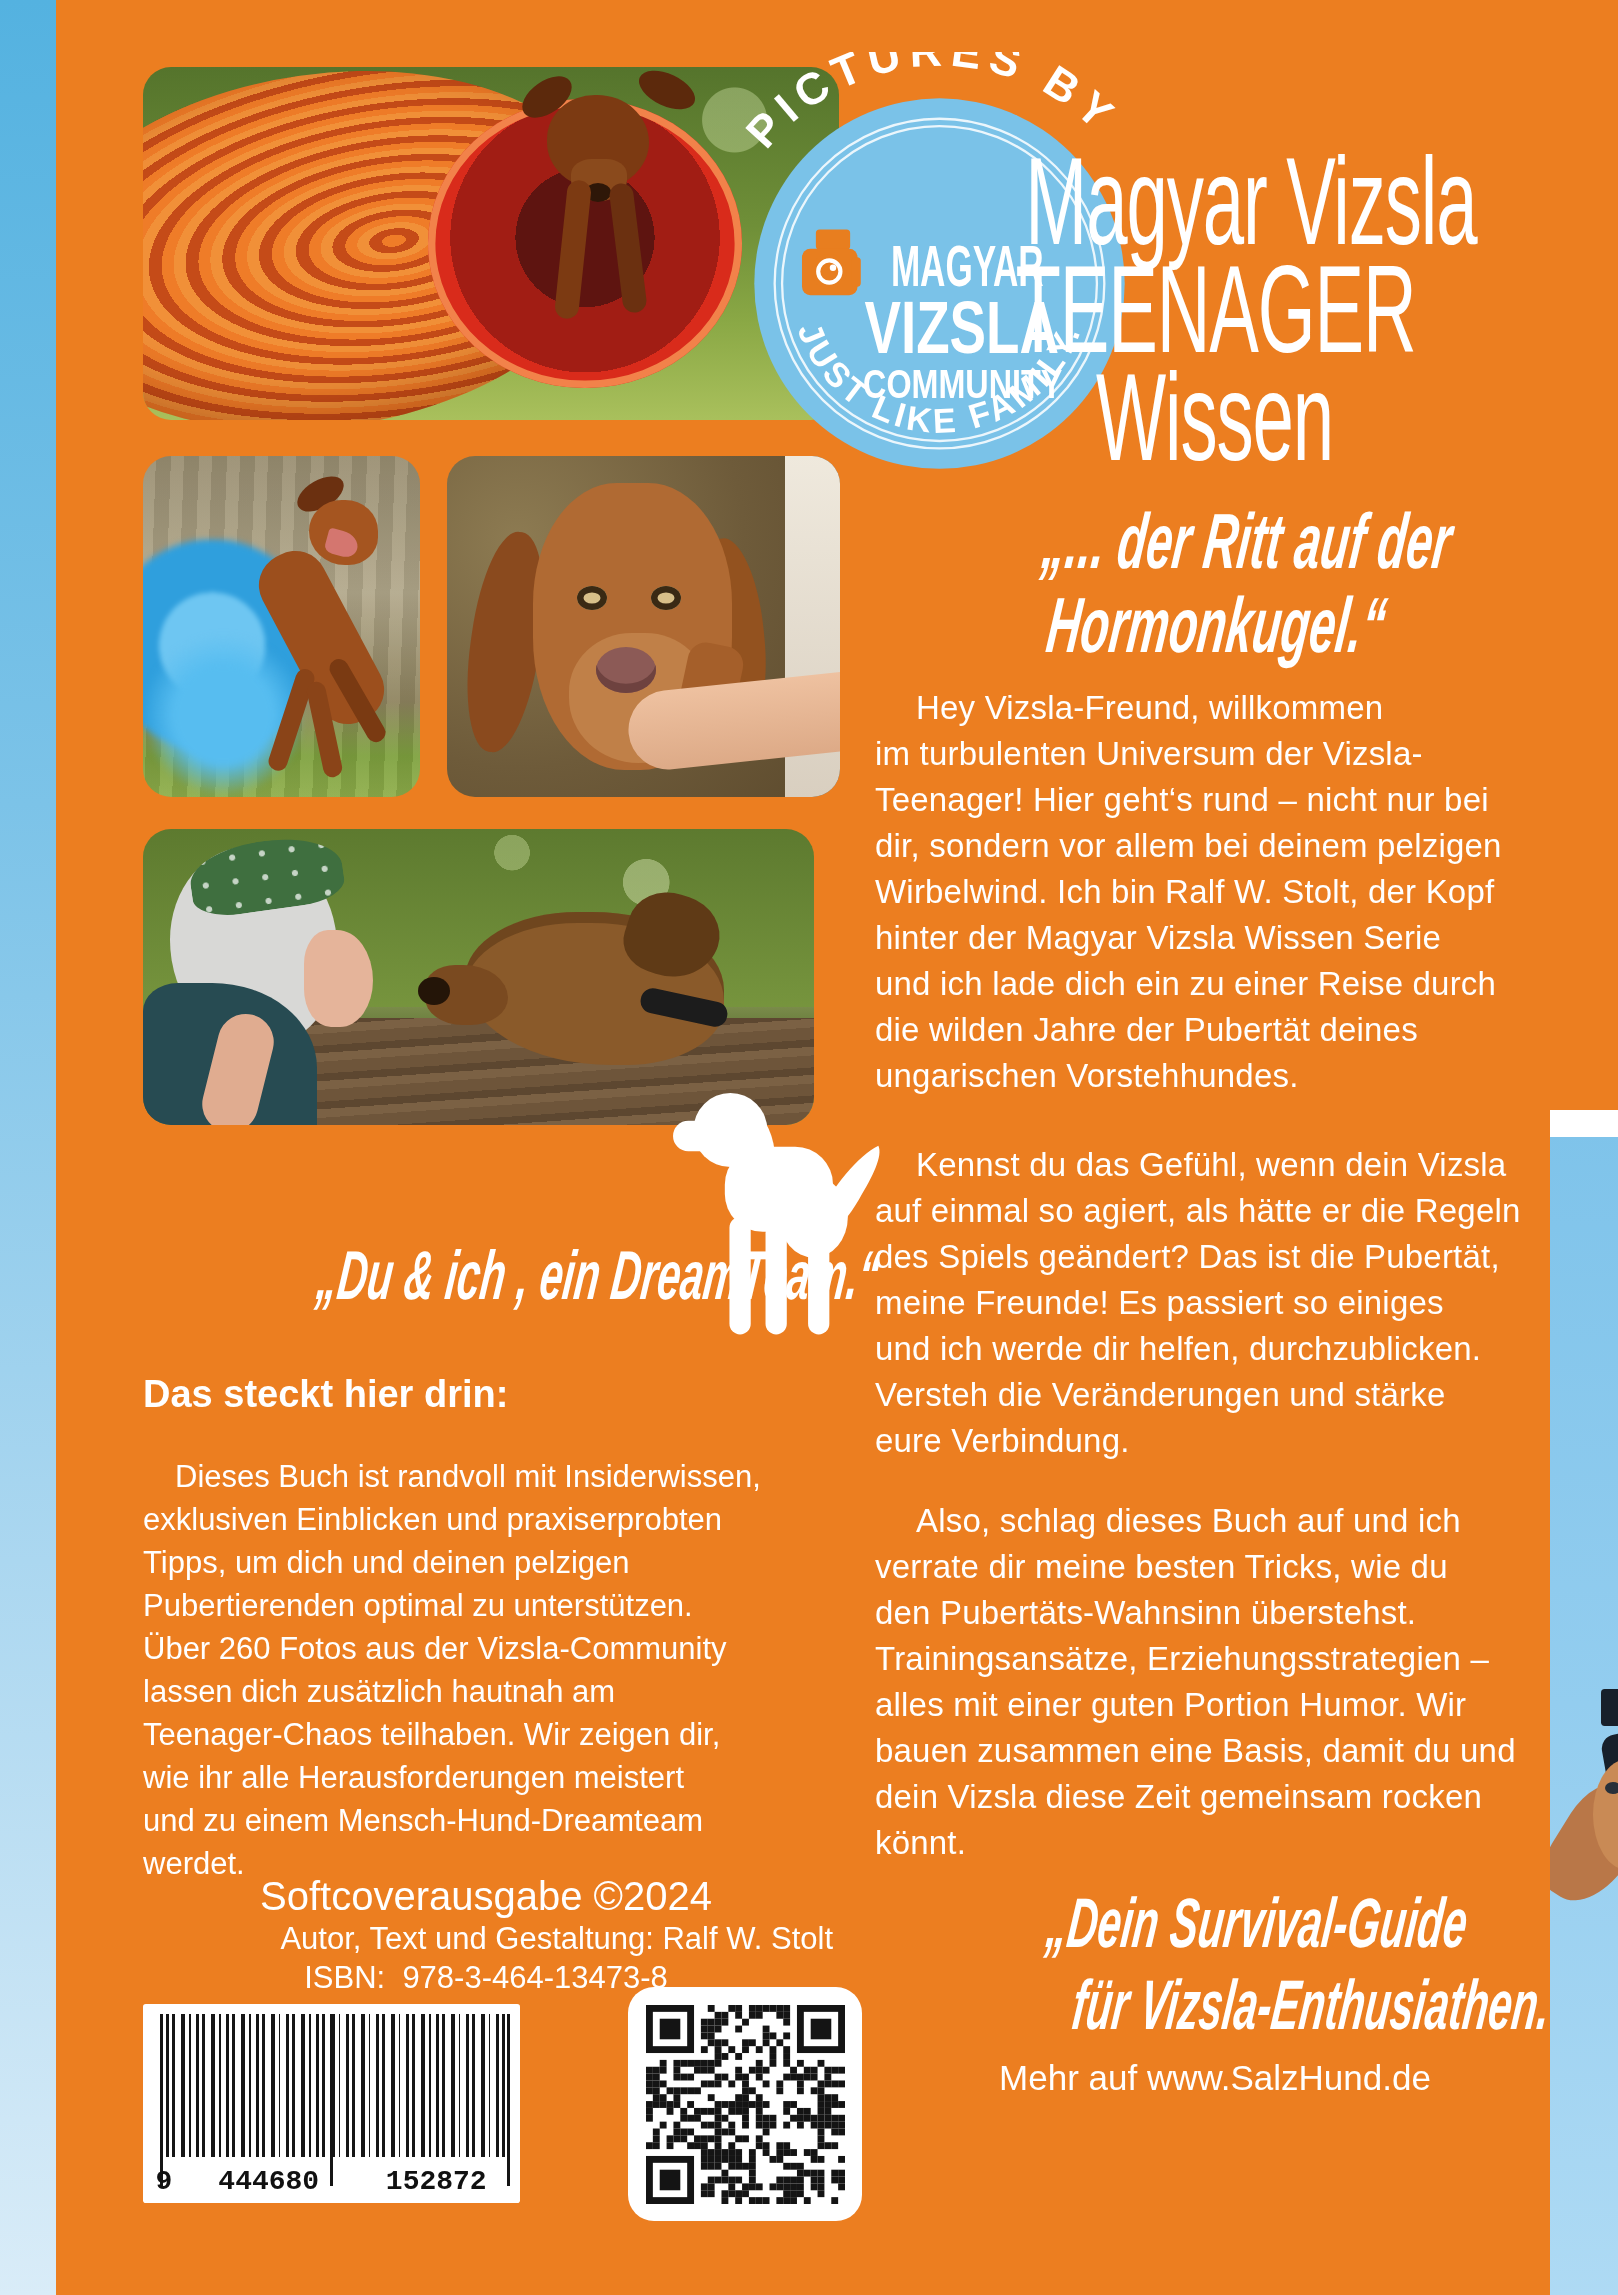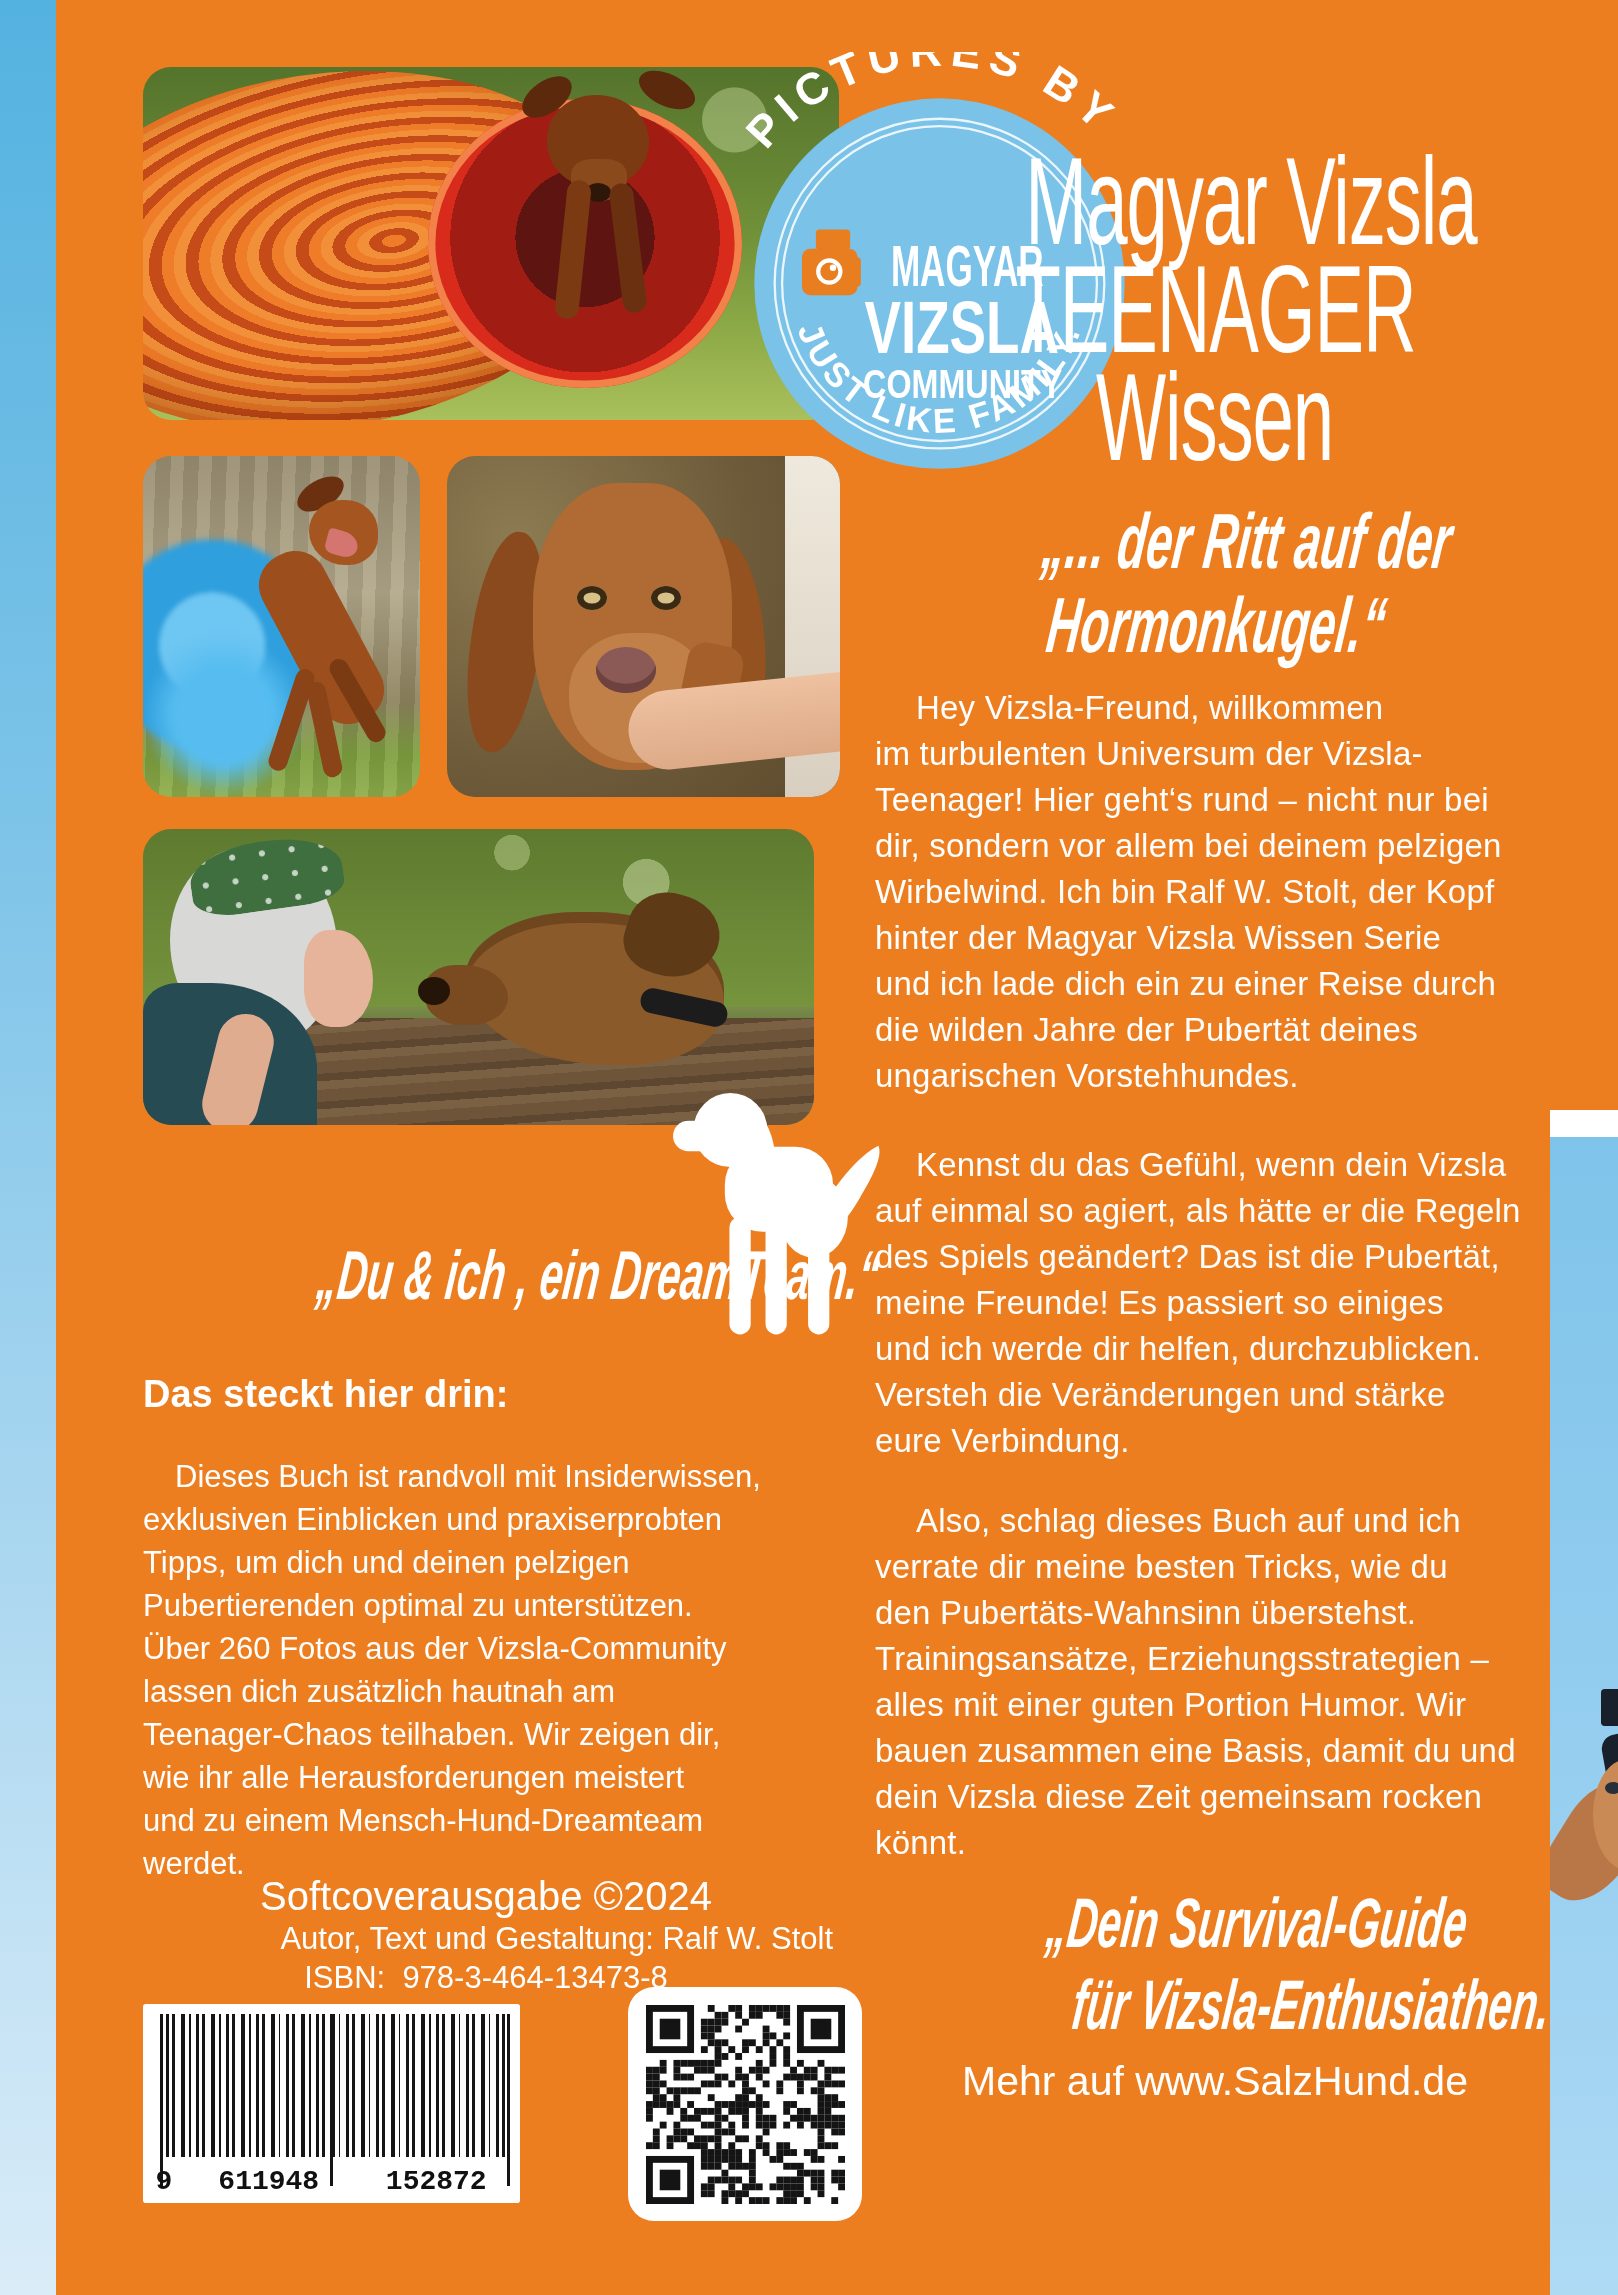--- a/index.html
+++ b/index.html
@@ -104,7 +104,7 @@
   .para3{left:875px;top:1498px;width:694px;}
   .quote2{left:907px;top:1882px;width:620px;text-align:center;font-weight:bold;font-style:italic;
     font-size:70px;line-height:82px;}
-  .website{left:875px;top:2058px;width:680px;text-align:center;font-size:41px;}
+  .website{left:875px;top:2058px;width:680px;text-align:center;font-size:35px;}
 
   .quote-left{left:130px;top:1239px;width:602px;text-align:center;font-weight:bold;font-style:italic;
     font-size:69px;line-height:74px;}

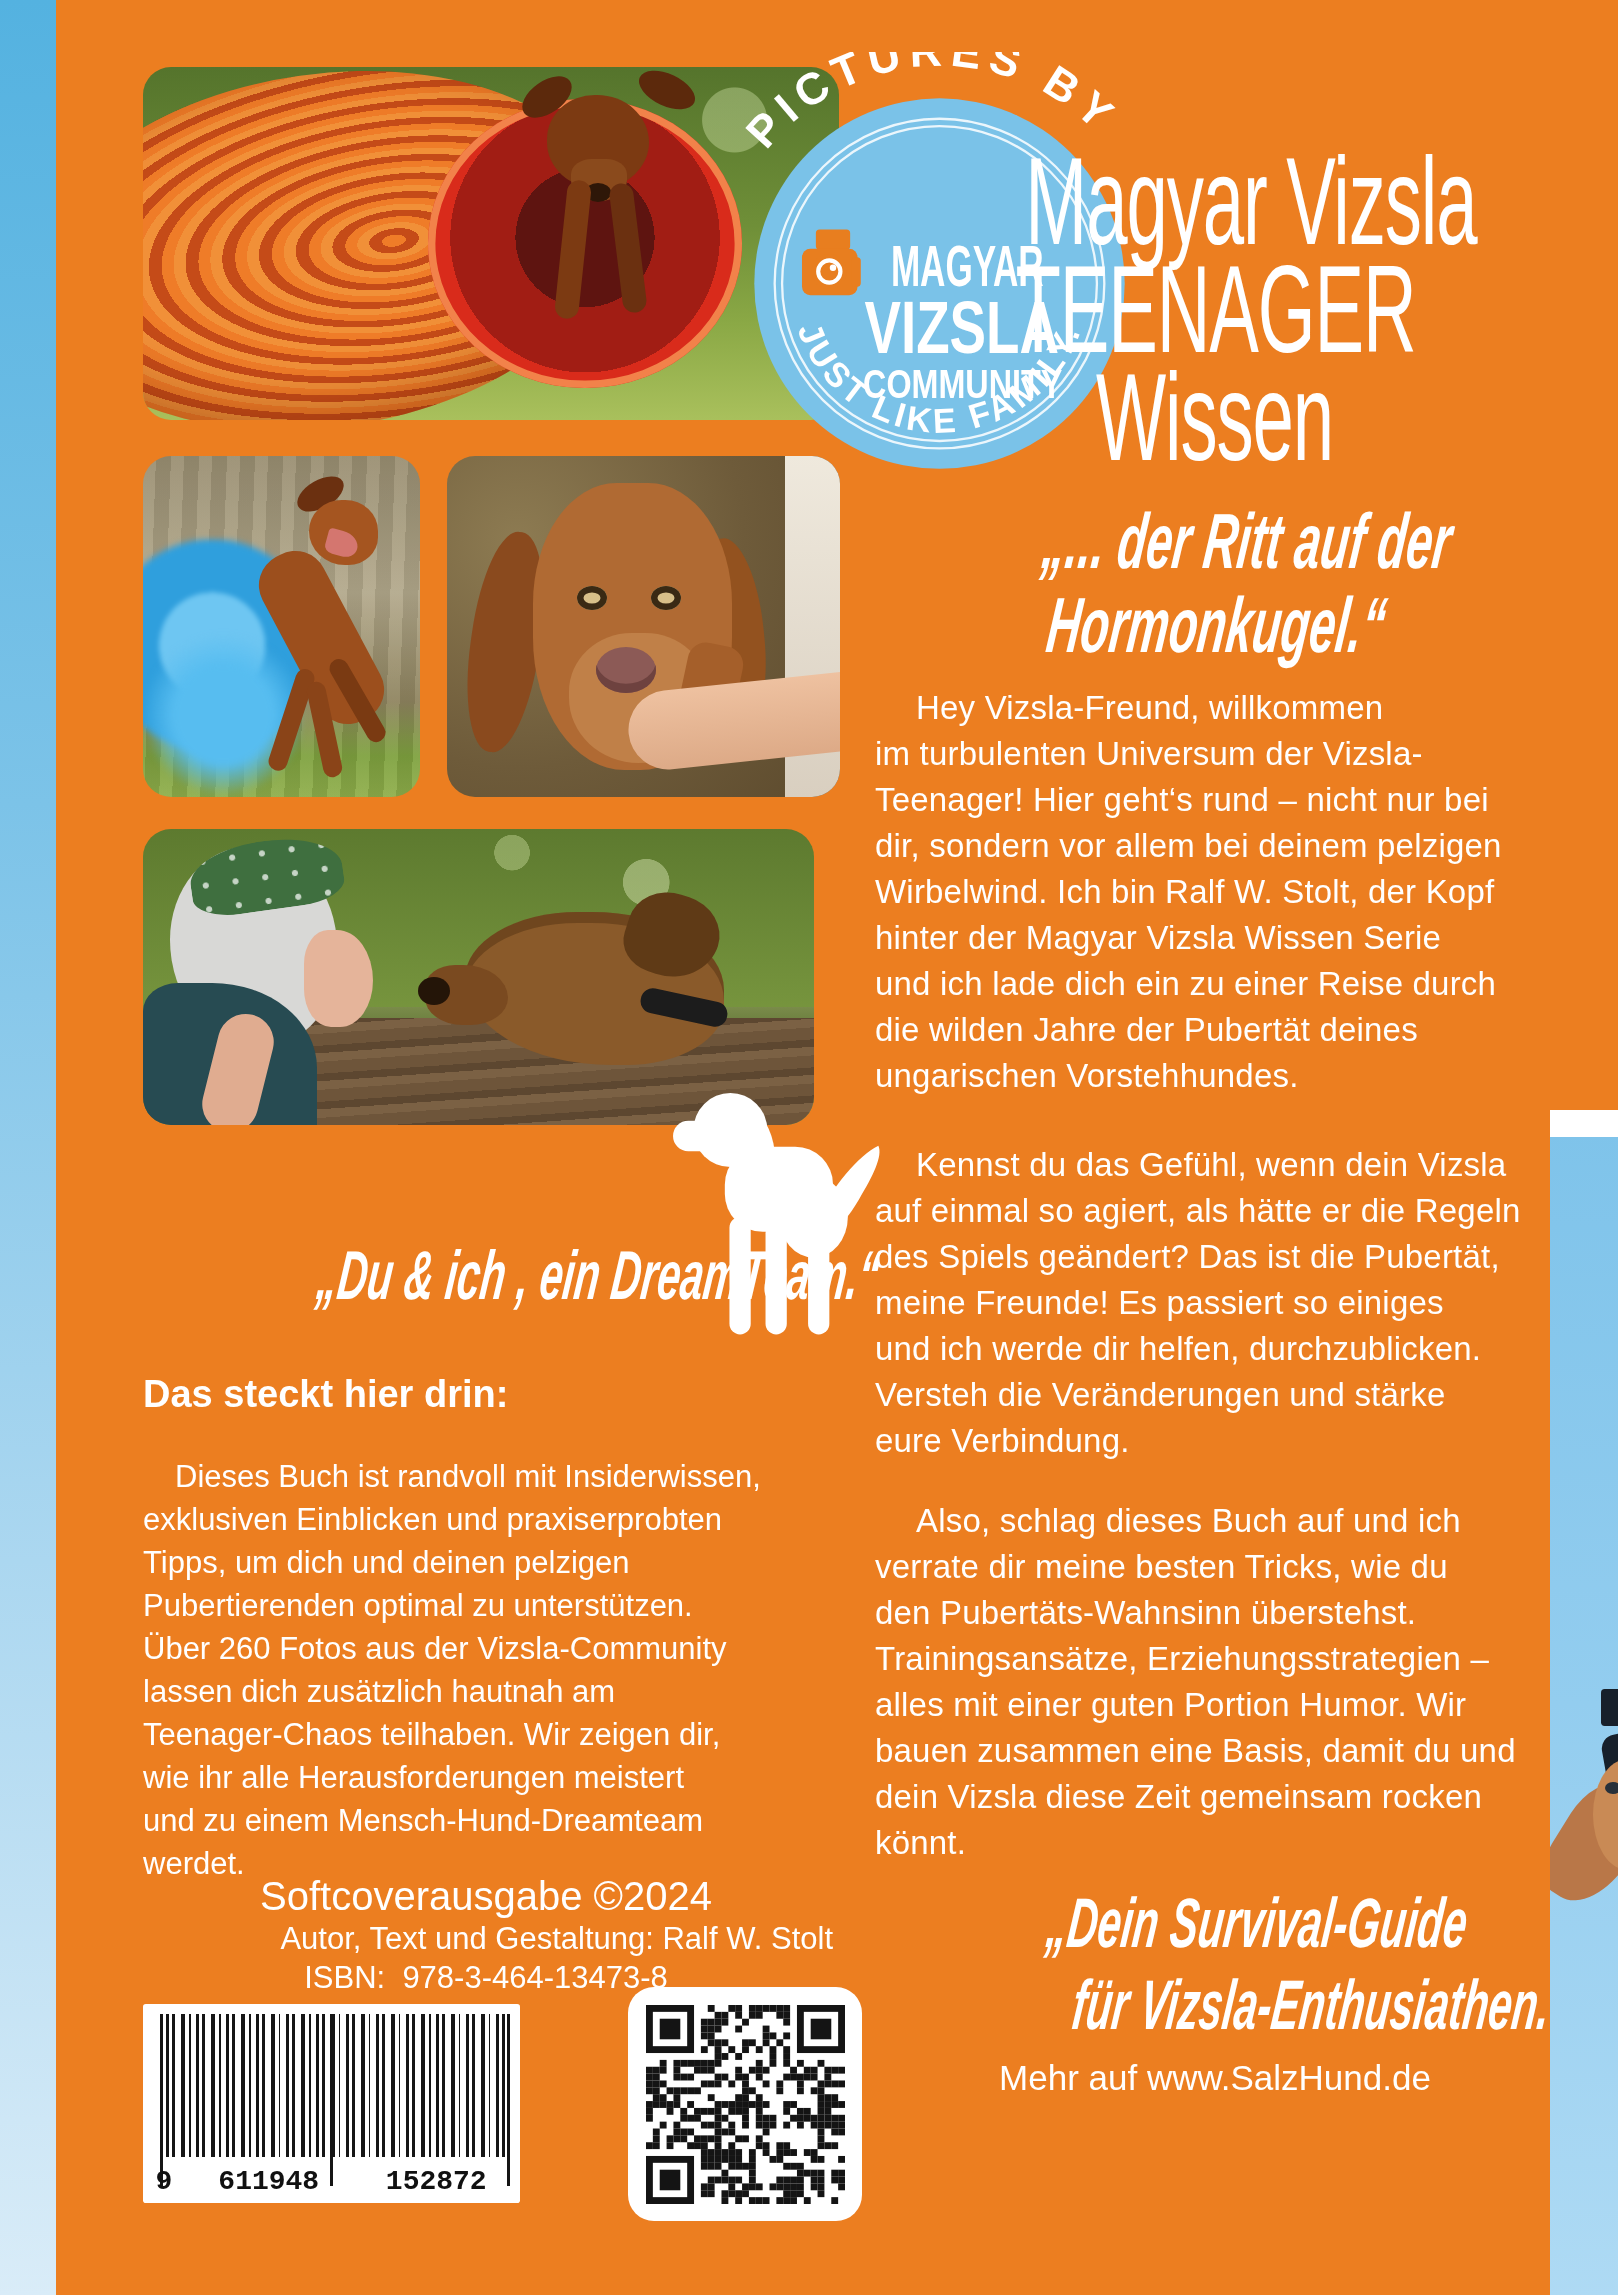--- a/index.html
+++ b/index.html
@@ -308,7 +308,7 @@
     <div class="abs bc-guard bc-g3"></div>
     <div class="abs bc-digits">
       <span class="bc-d0">9</span>
-      <span class="bc-d1">611948</span>
+      <span class="bc-d1">444680</span>
       <span class="bc-d2">152872</span>
     </div>
   </div>

